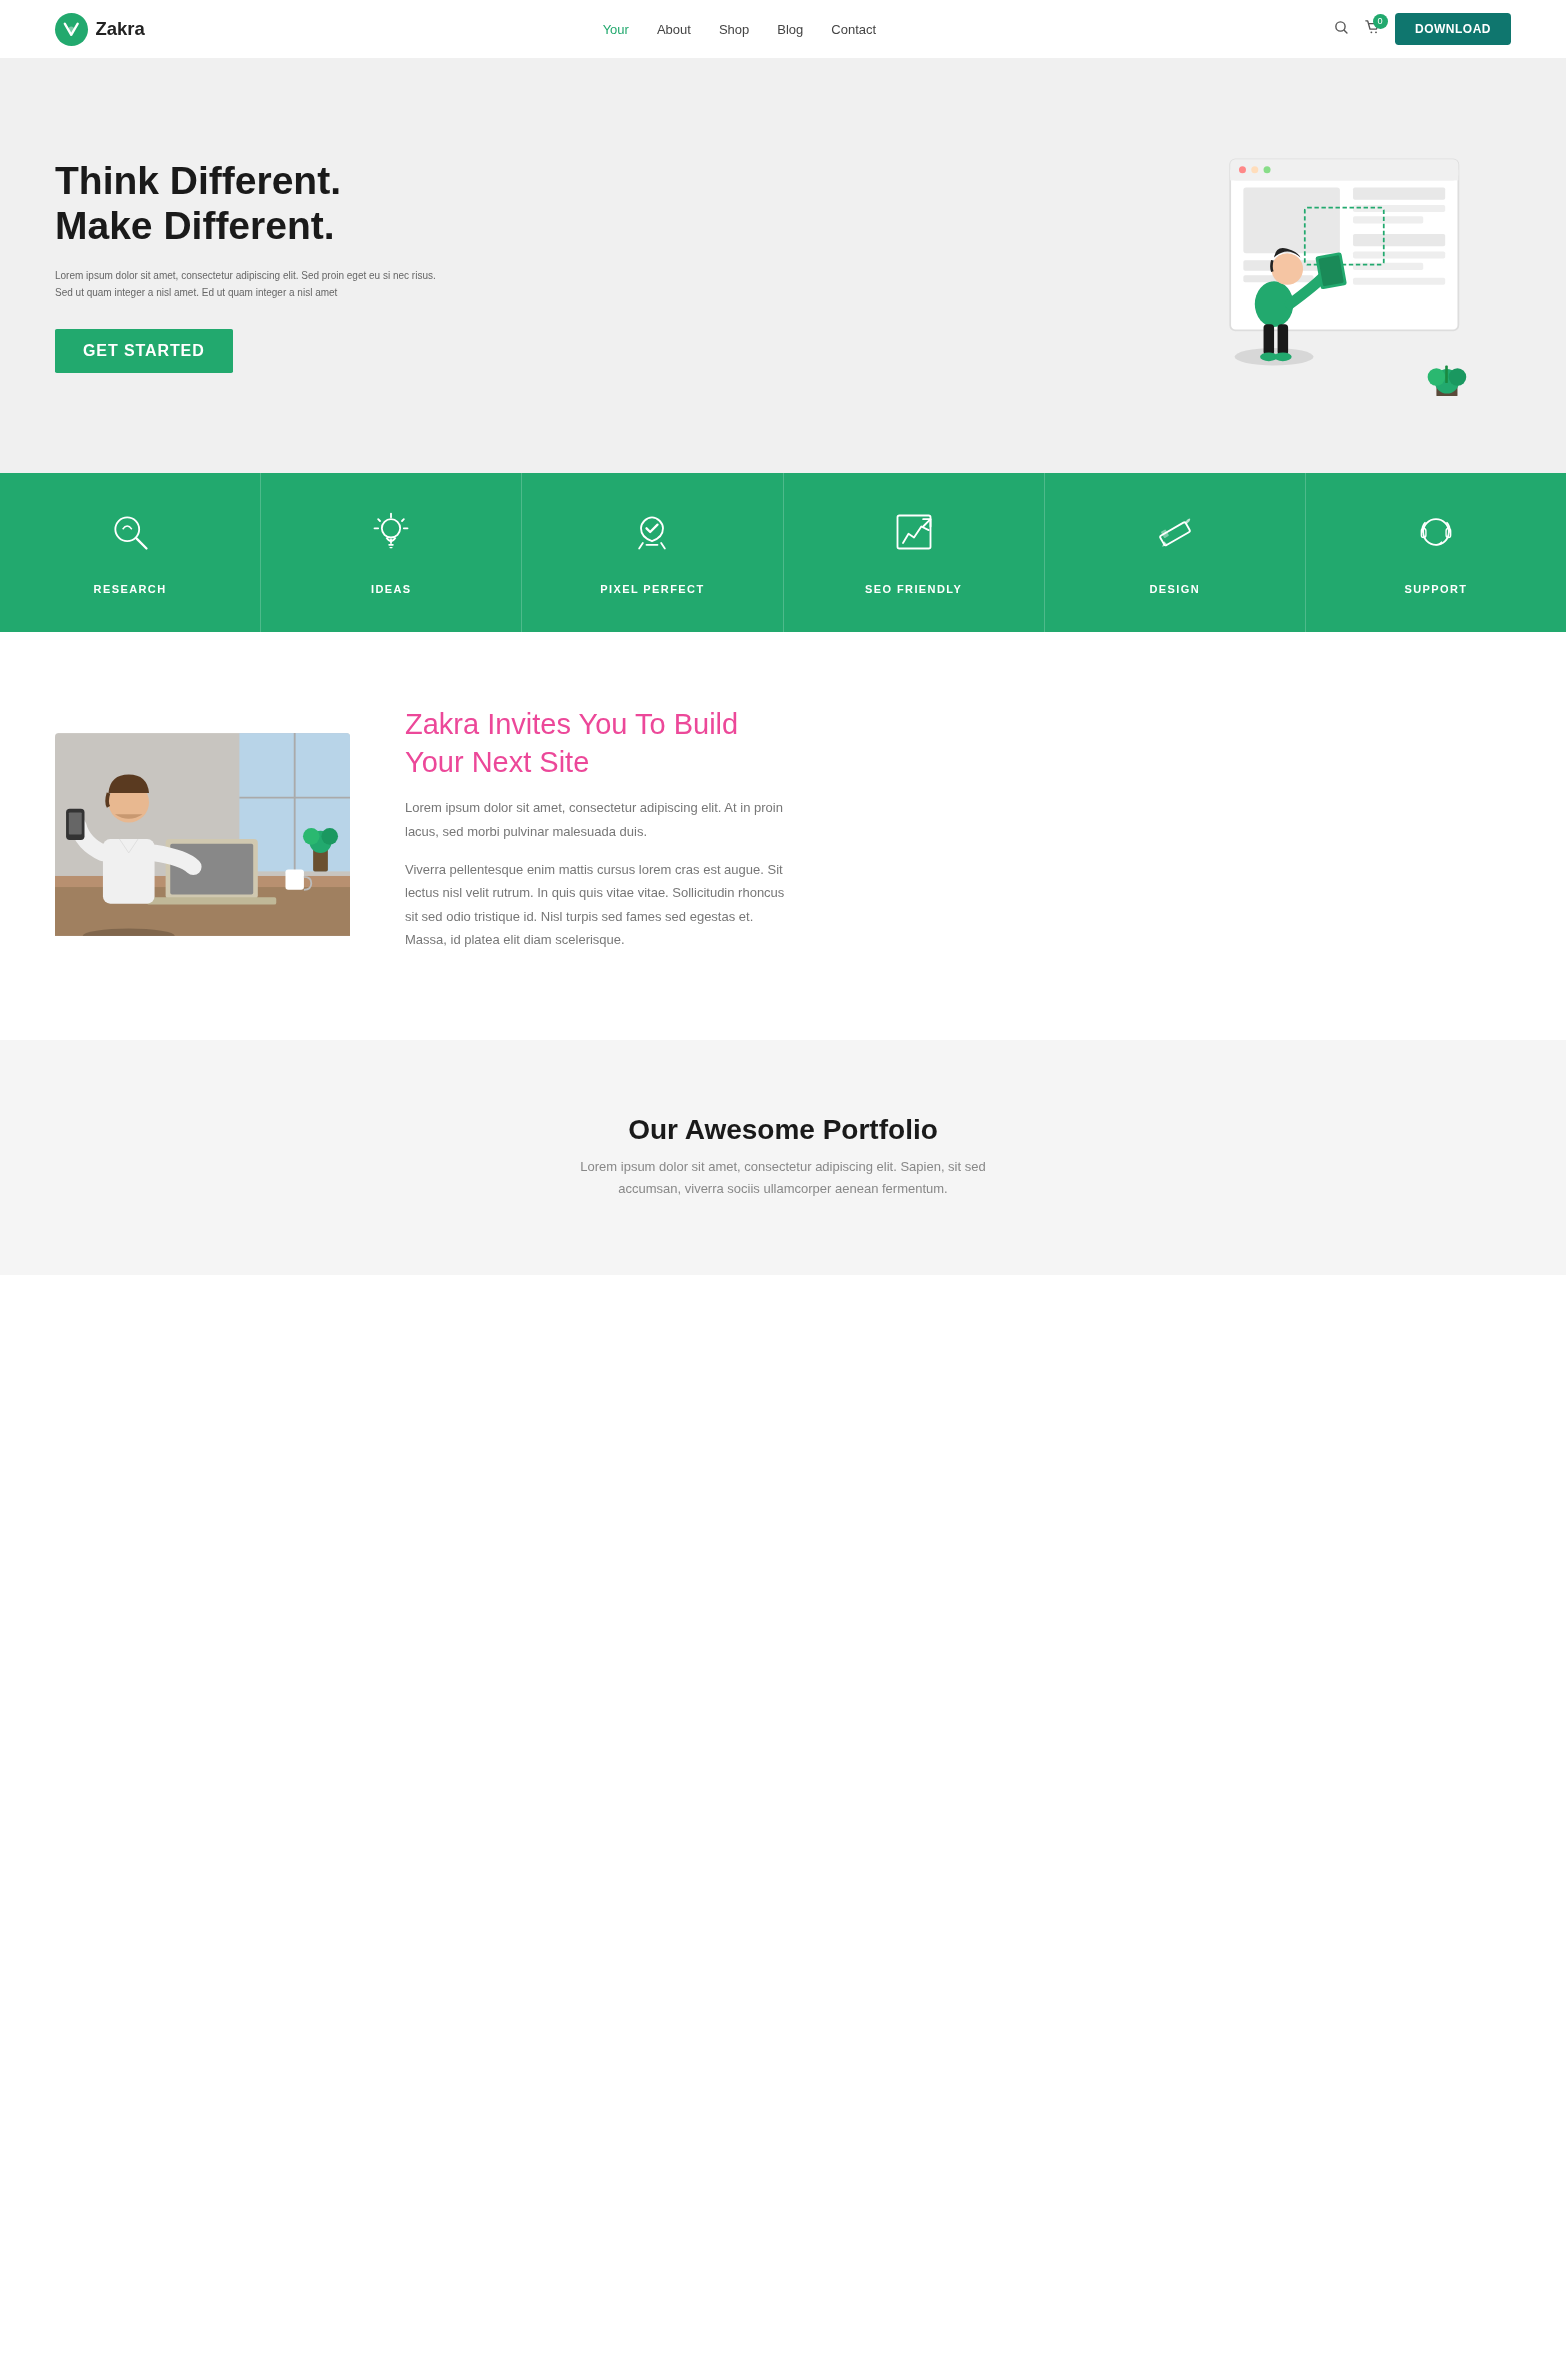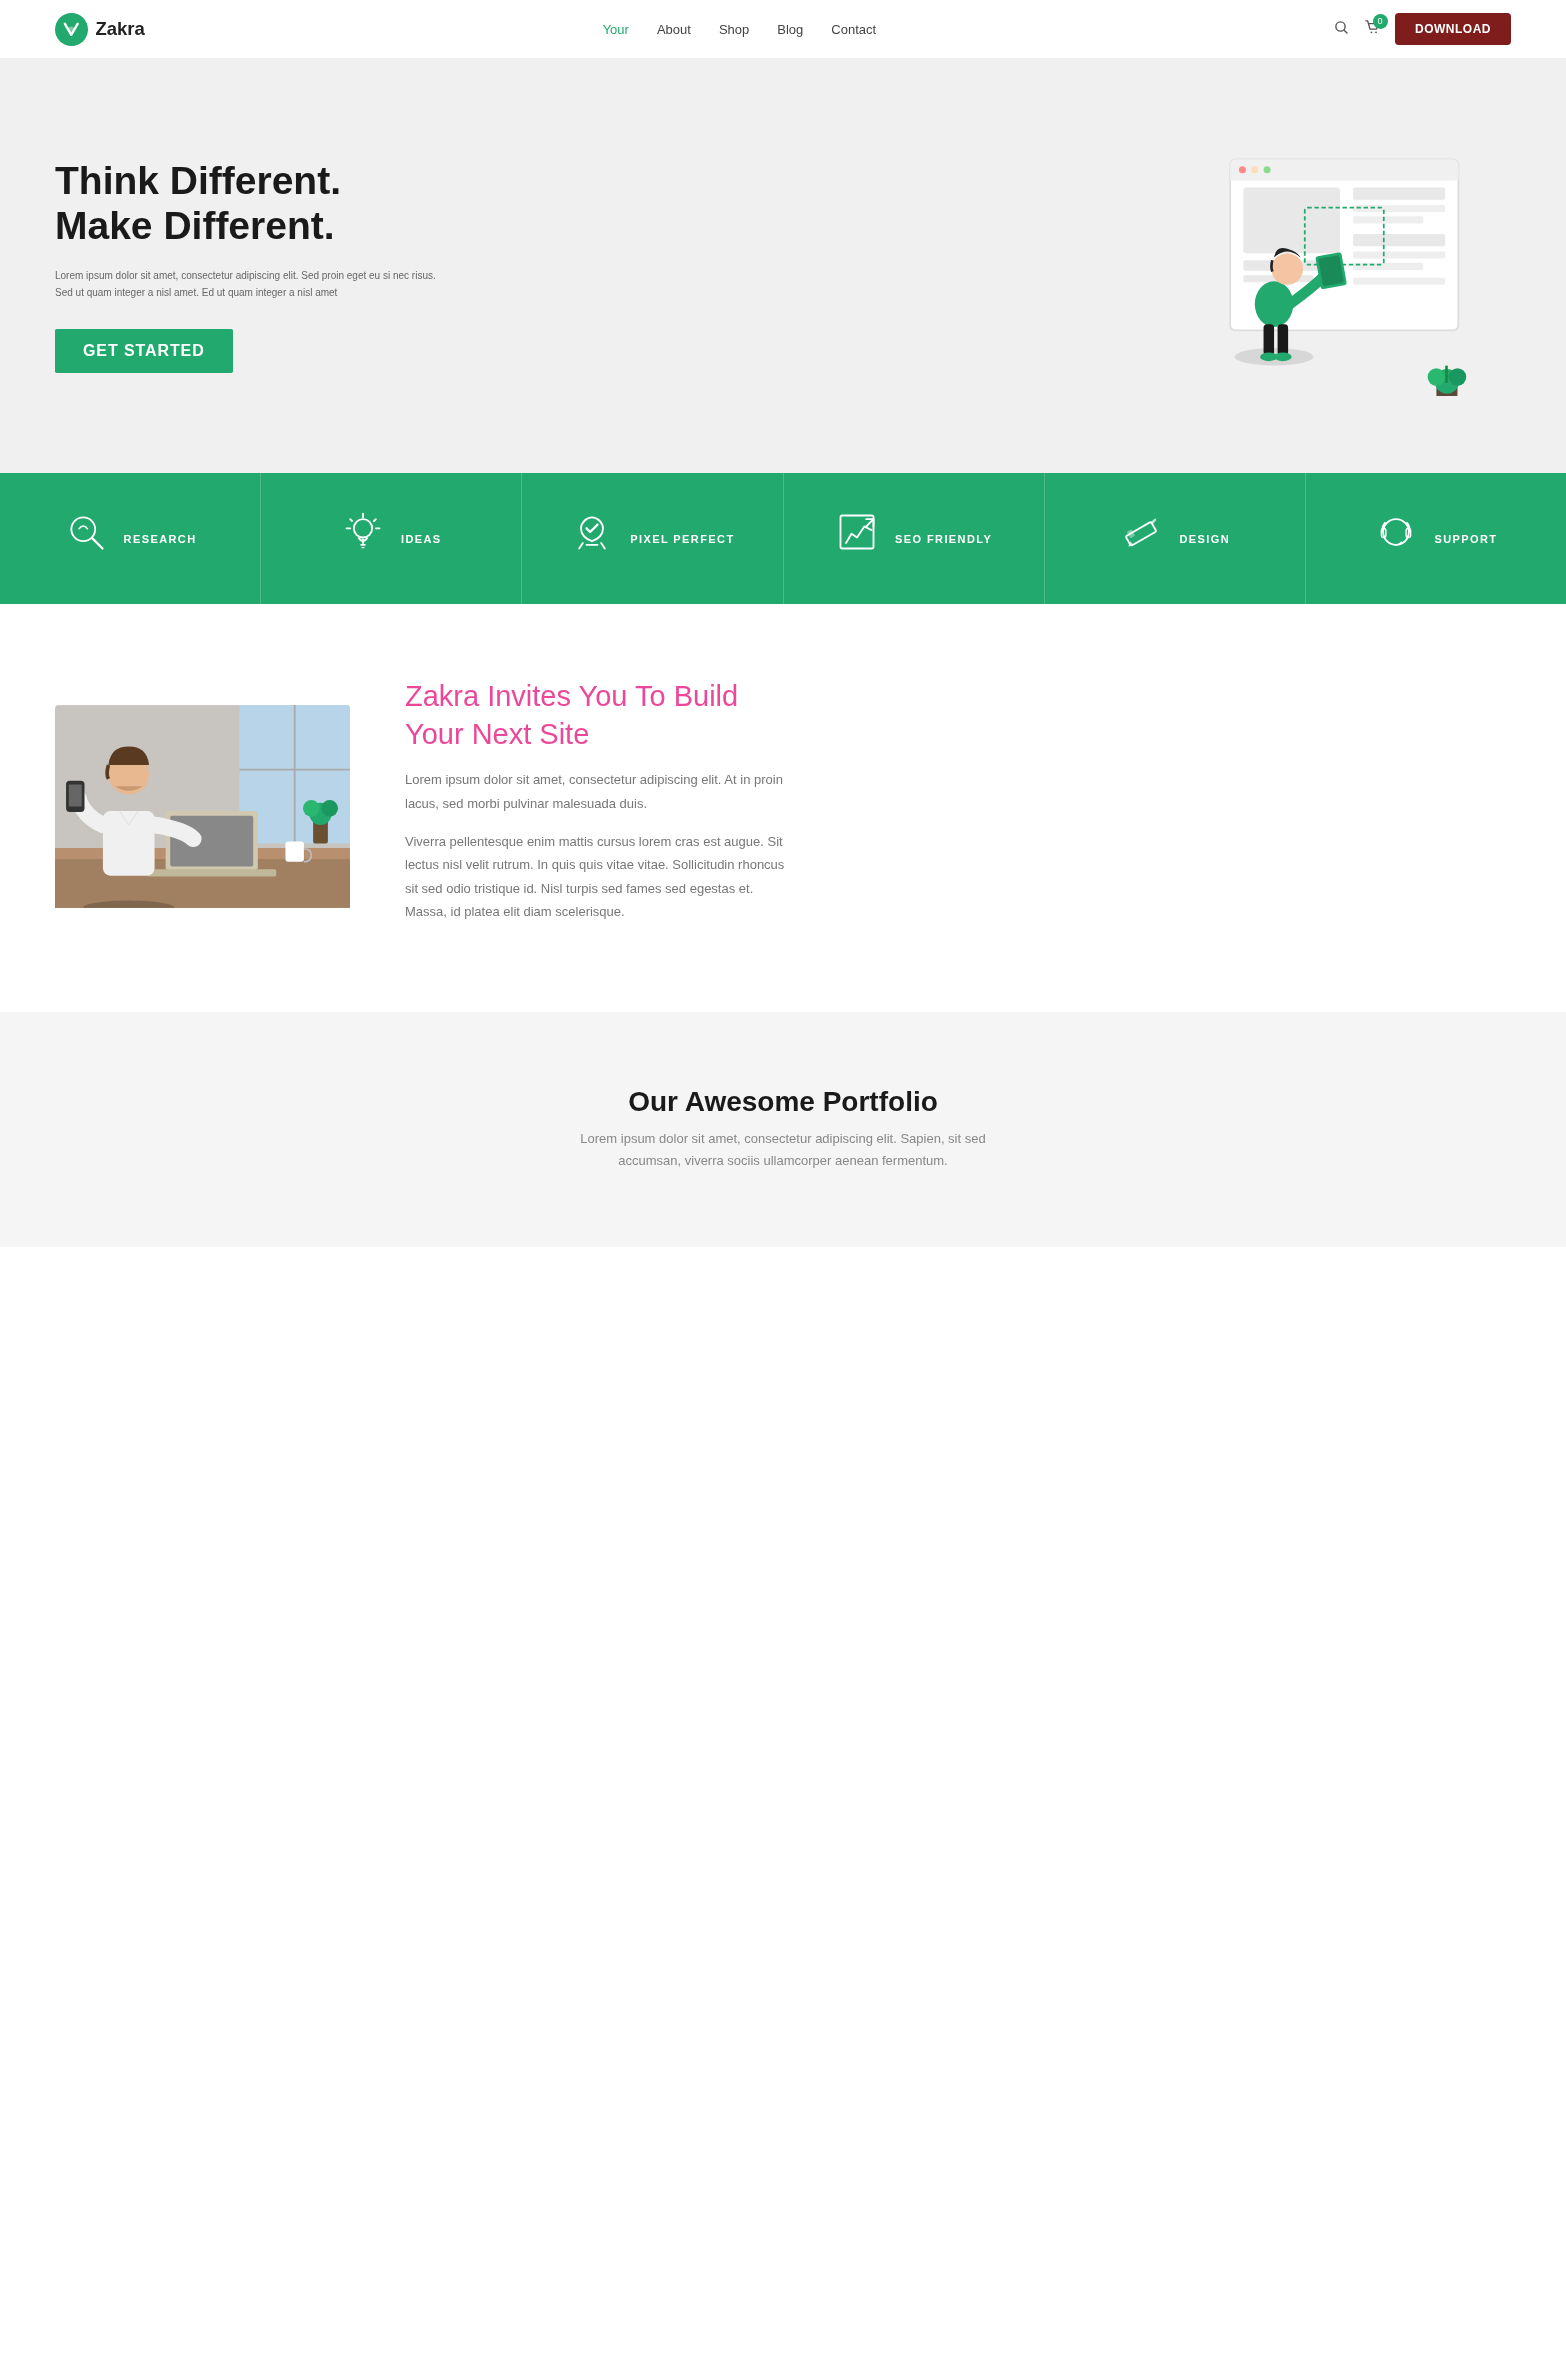--- a/index.html
+++ b/index.html
@@ -79,7 +79,7 @@
       justify-content: center;
     }
     .download-btn {
-      background: #7f1d1d;
+      background: #0f766e;
       color: #fff;
       border: none;
       border-radius: 3.7px;

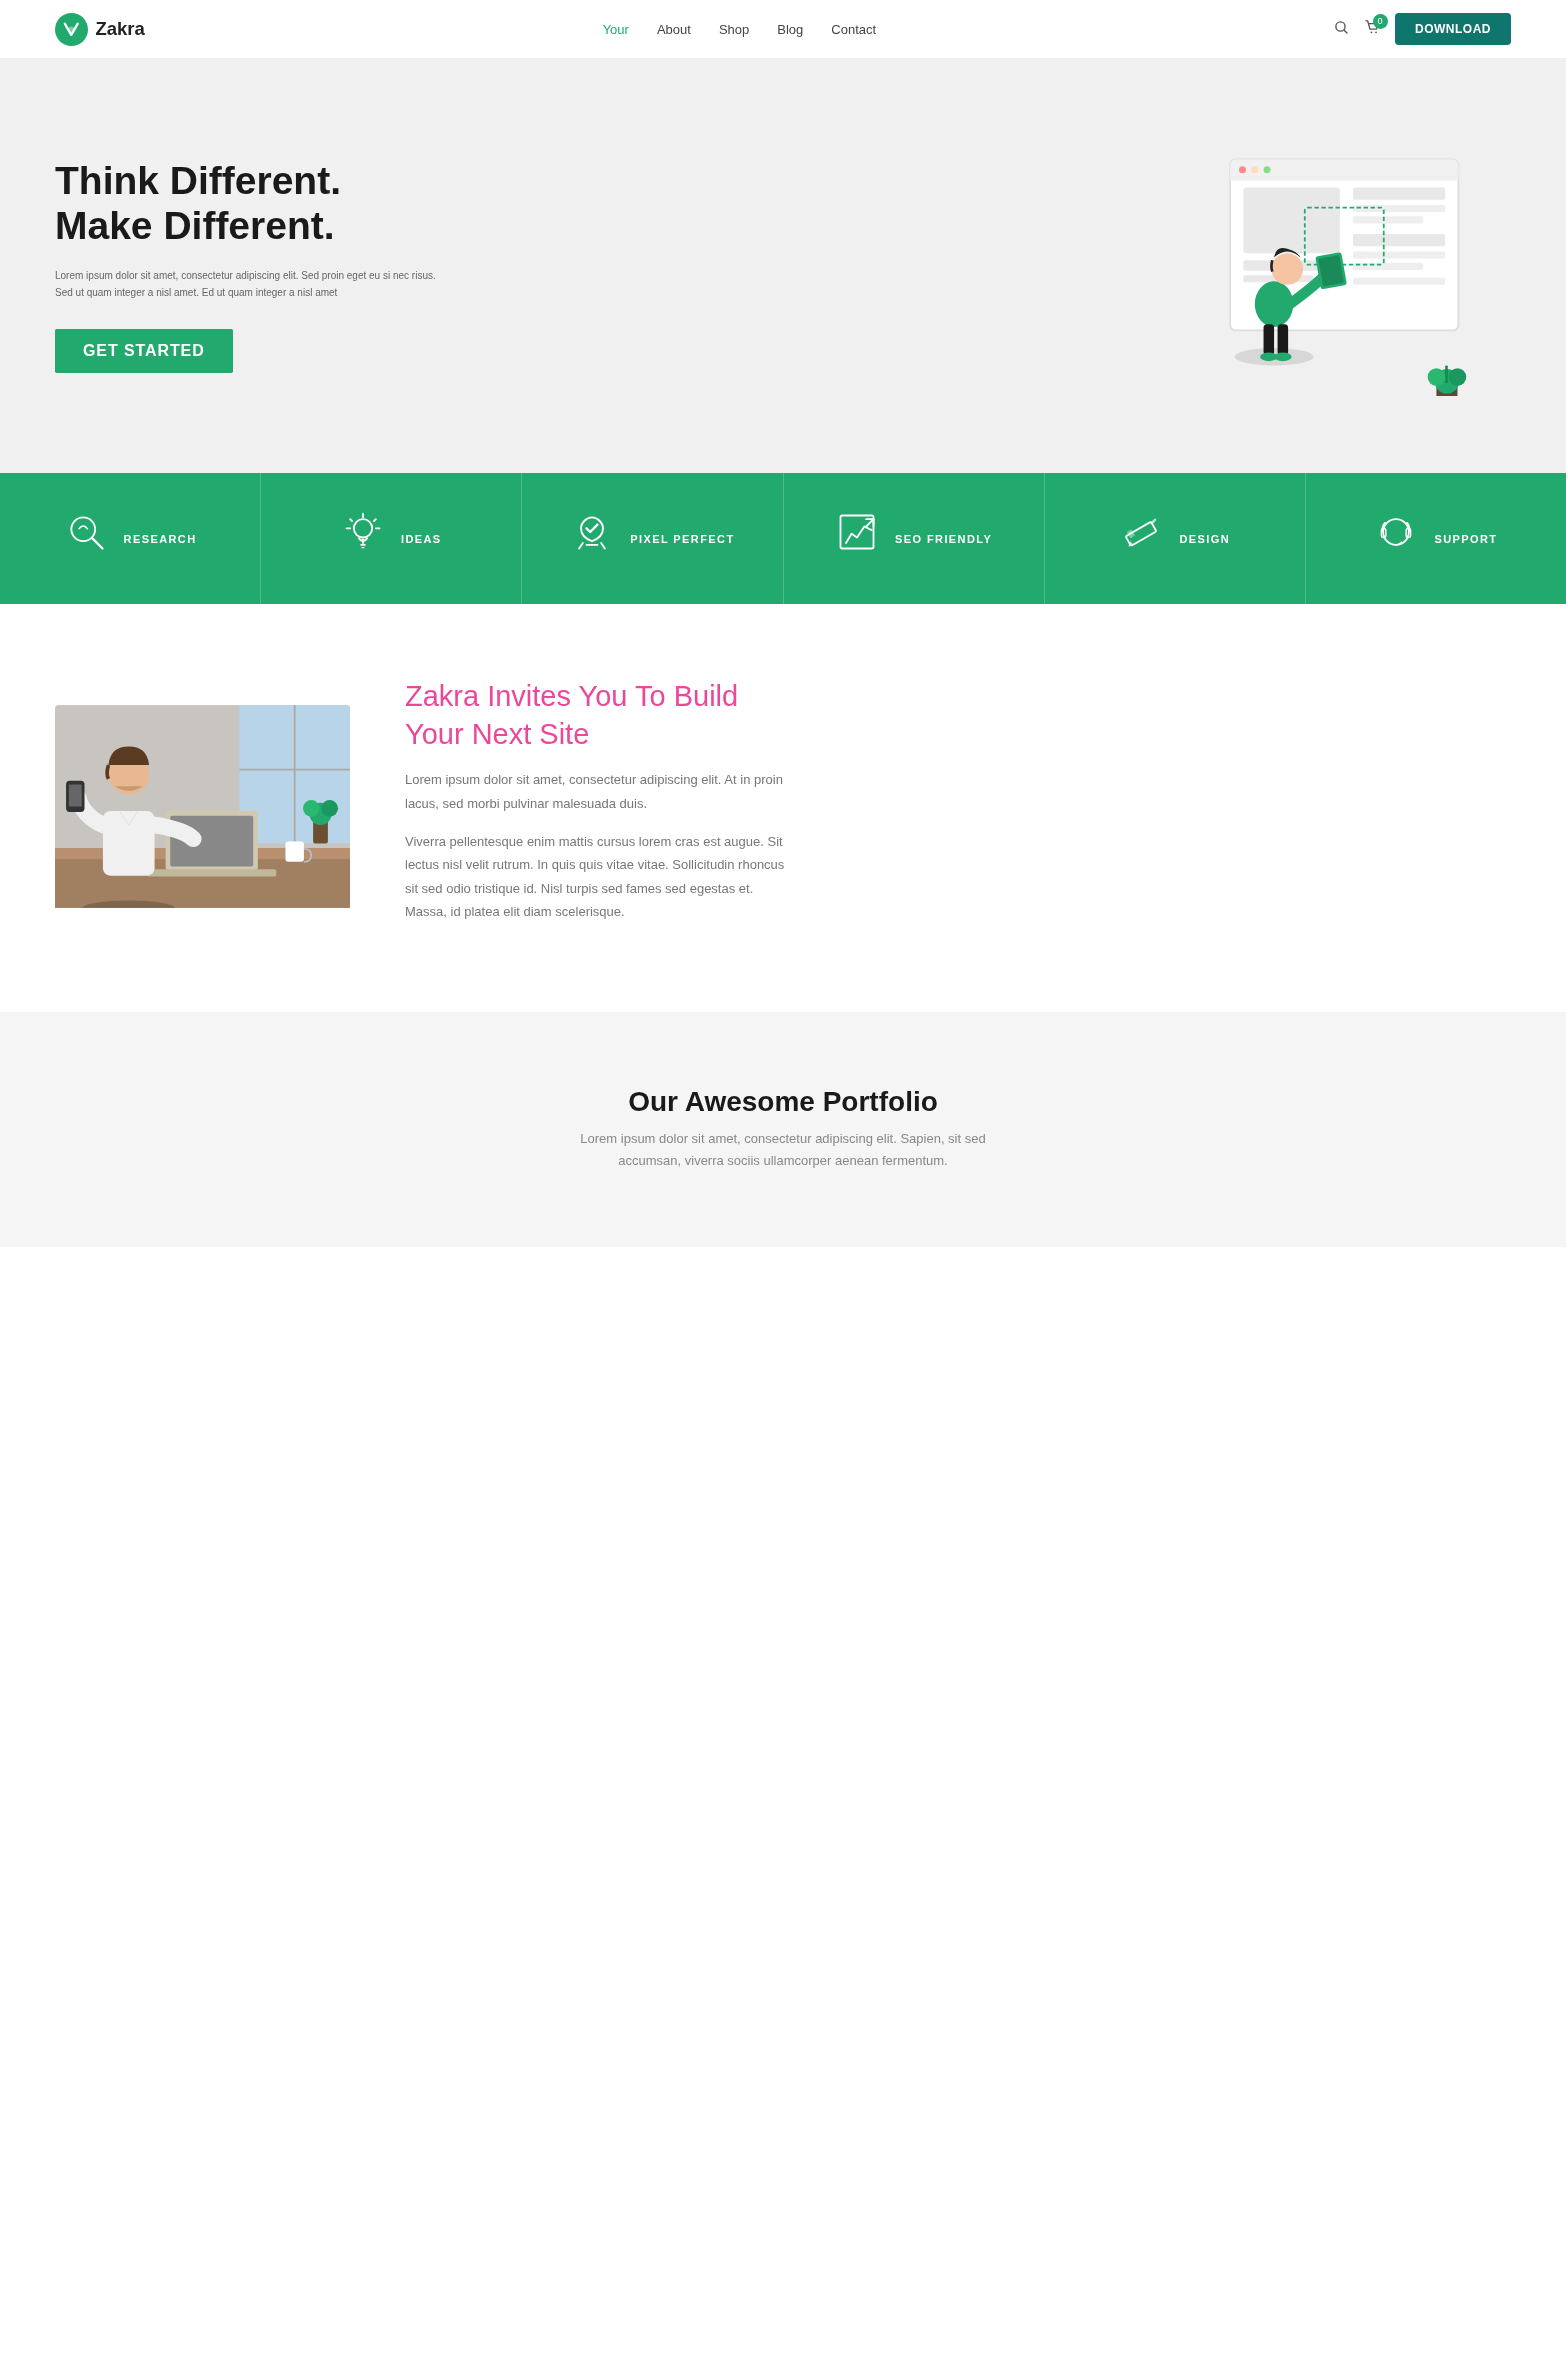--- a/index.html
+++ b/index.html
@@ -144,6 +144,7 @@
     .feature-item {
       flex: 1;
       display: flex;
+      flex-direction: column;
       align-items: center;
       justify-content: center;
       padding: 37px 18.5px;

